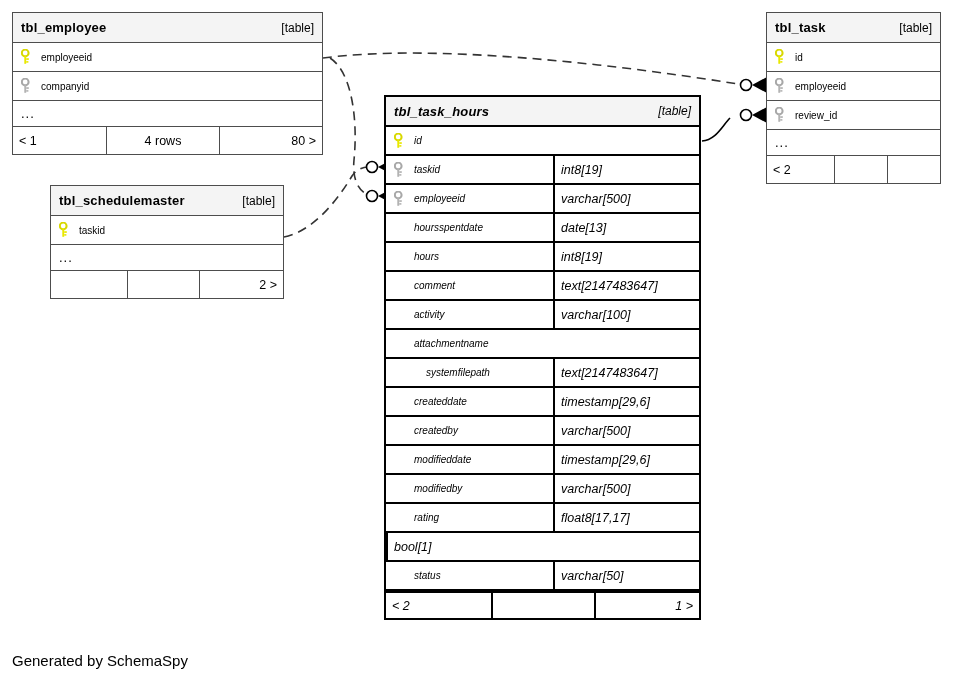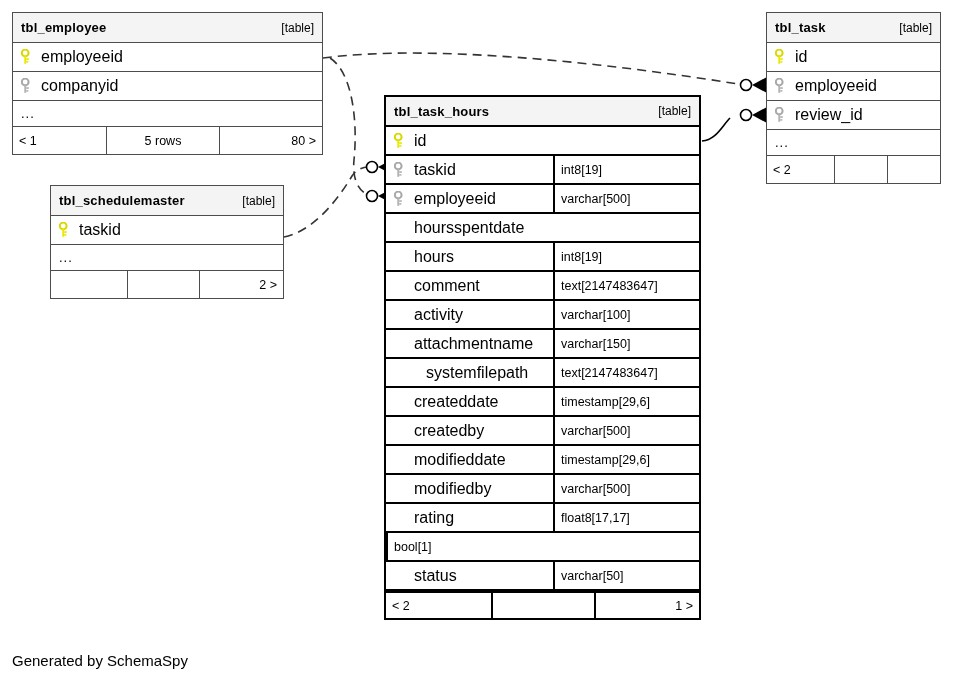--- a/index.html
+++ b/index.html
@@ -60,7 +60,7 @@
     display:flex;
     align-items:center;
     padding-left:8px;
-    font-size:16px;
+    font-size:10px;
     color:#000;
     box-sizing:border-box;
     flex:none;

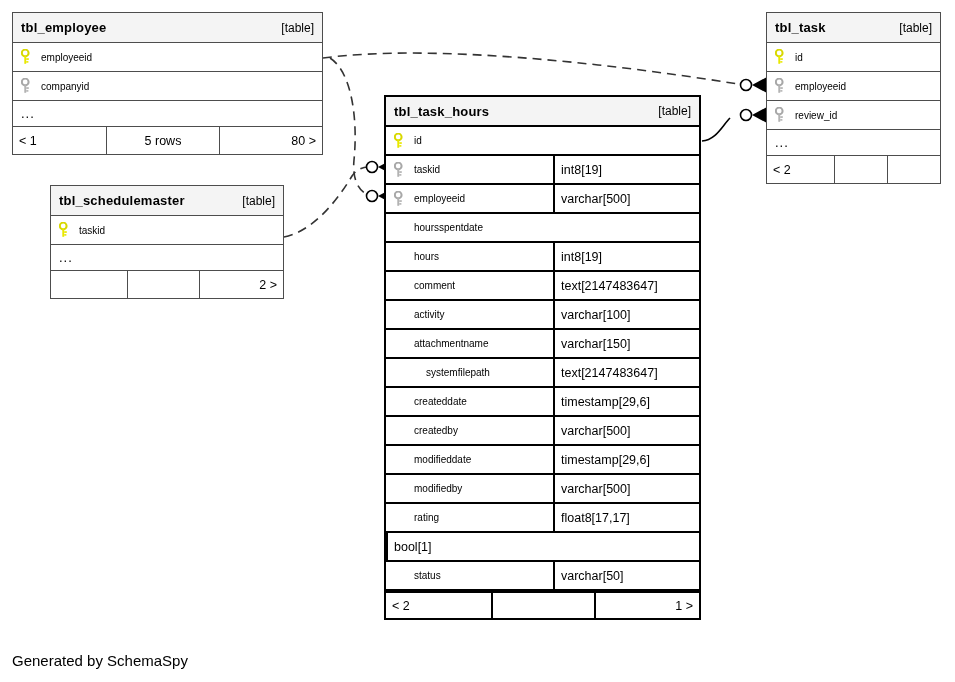--- a/index.html
+++ b/index.html
@@ -281,7 +281,7 @@
     </div>
   </div>
 
-  <div class="table-box emph" style="left:384px;top:95px;width:317px;">
+  <div class="table-box emph" style="left:384px;top:95px;width:317px;font-style:italic;">
     <div class="tbl-header">
       <span class="tbl-name">tbl_task_hours</span>
       <span class="tbl-tag">[table]</span>

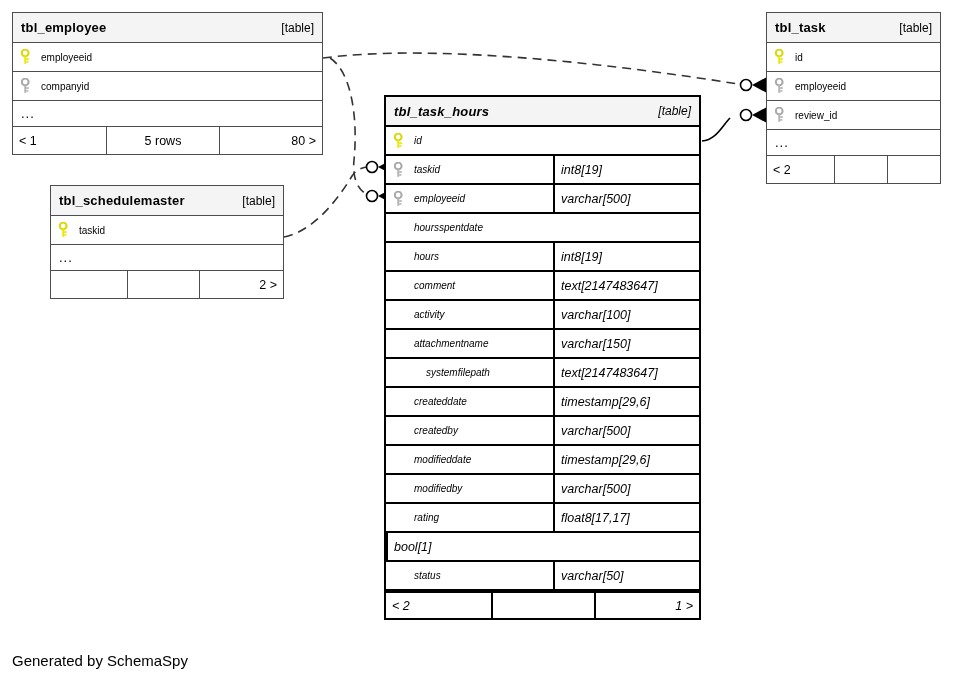--- a/index.html
+++ b/index.html
@@ -198,7 +198,7 @@
     <div class="ellipsis-row">...</div>
     <div class="footer">
       <div class="fcell left" style="width:93px;">&lt; 1</div>
-      <div class="fcell center" style="width:113px;">5 rows</div>
+      <div class="fcell center" style="width:113px;">4 rows</div>
       <div class="fcell right" style="flex:1;padding-left:8px;">80 &gt;</div>
     </div>
   </div>

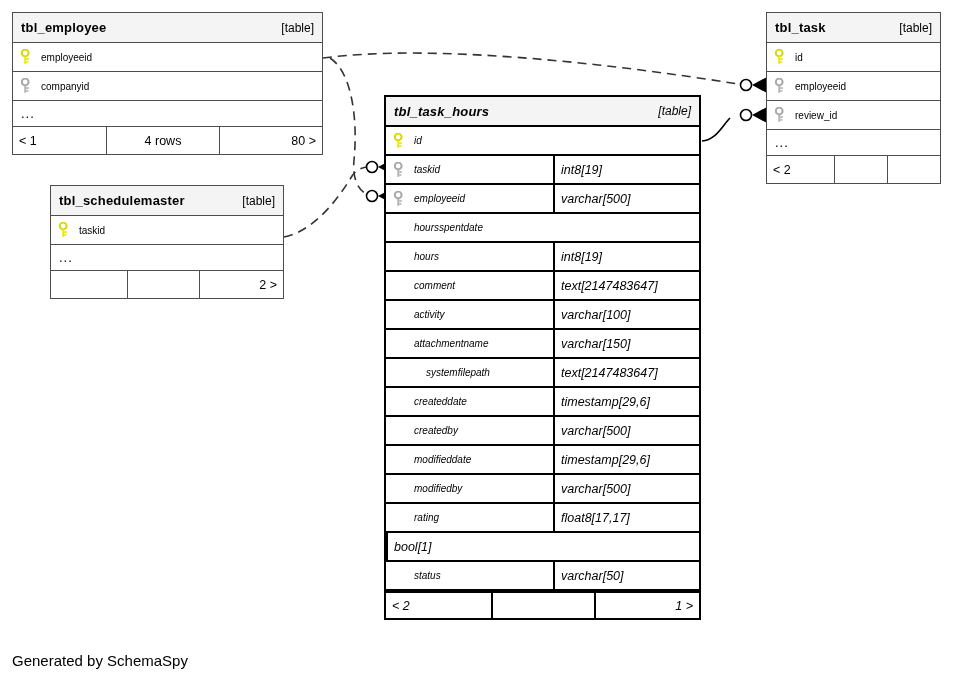--- a/index.html
+++ b/index.html
@@ -336,6 +336,7 @@
         <span class="keyspacer"></span>
         <span>hoursspentdate</span>
       </span>
+      <span class="col-type">date[13]</span>
     </div>
 
     <div class="row">

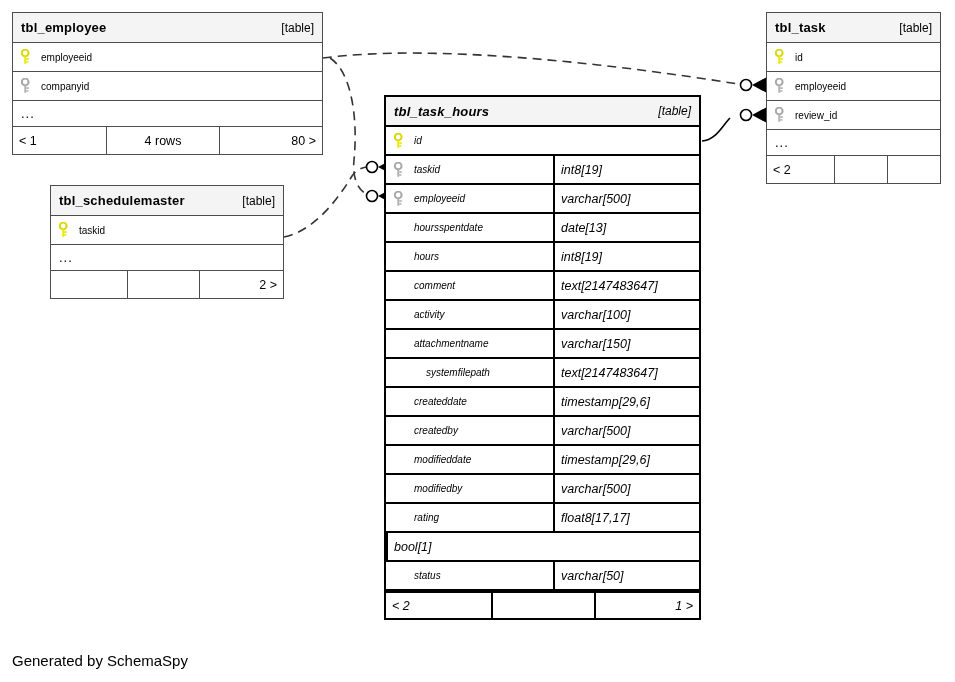--- a/index.html
+++ b/index.html
@@ -368,7 +368,6 @@
         <span class="keyspacer"></span>
         <span>attachmentname</span>
       </span>
-      <span class="col-type">varchar[150]</span>
     </div>
 
     <div class="row">

